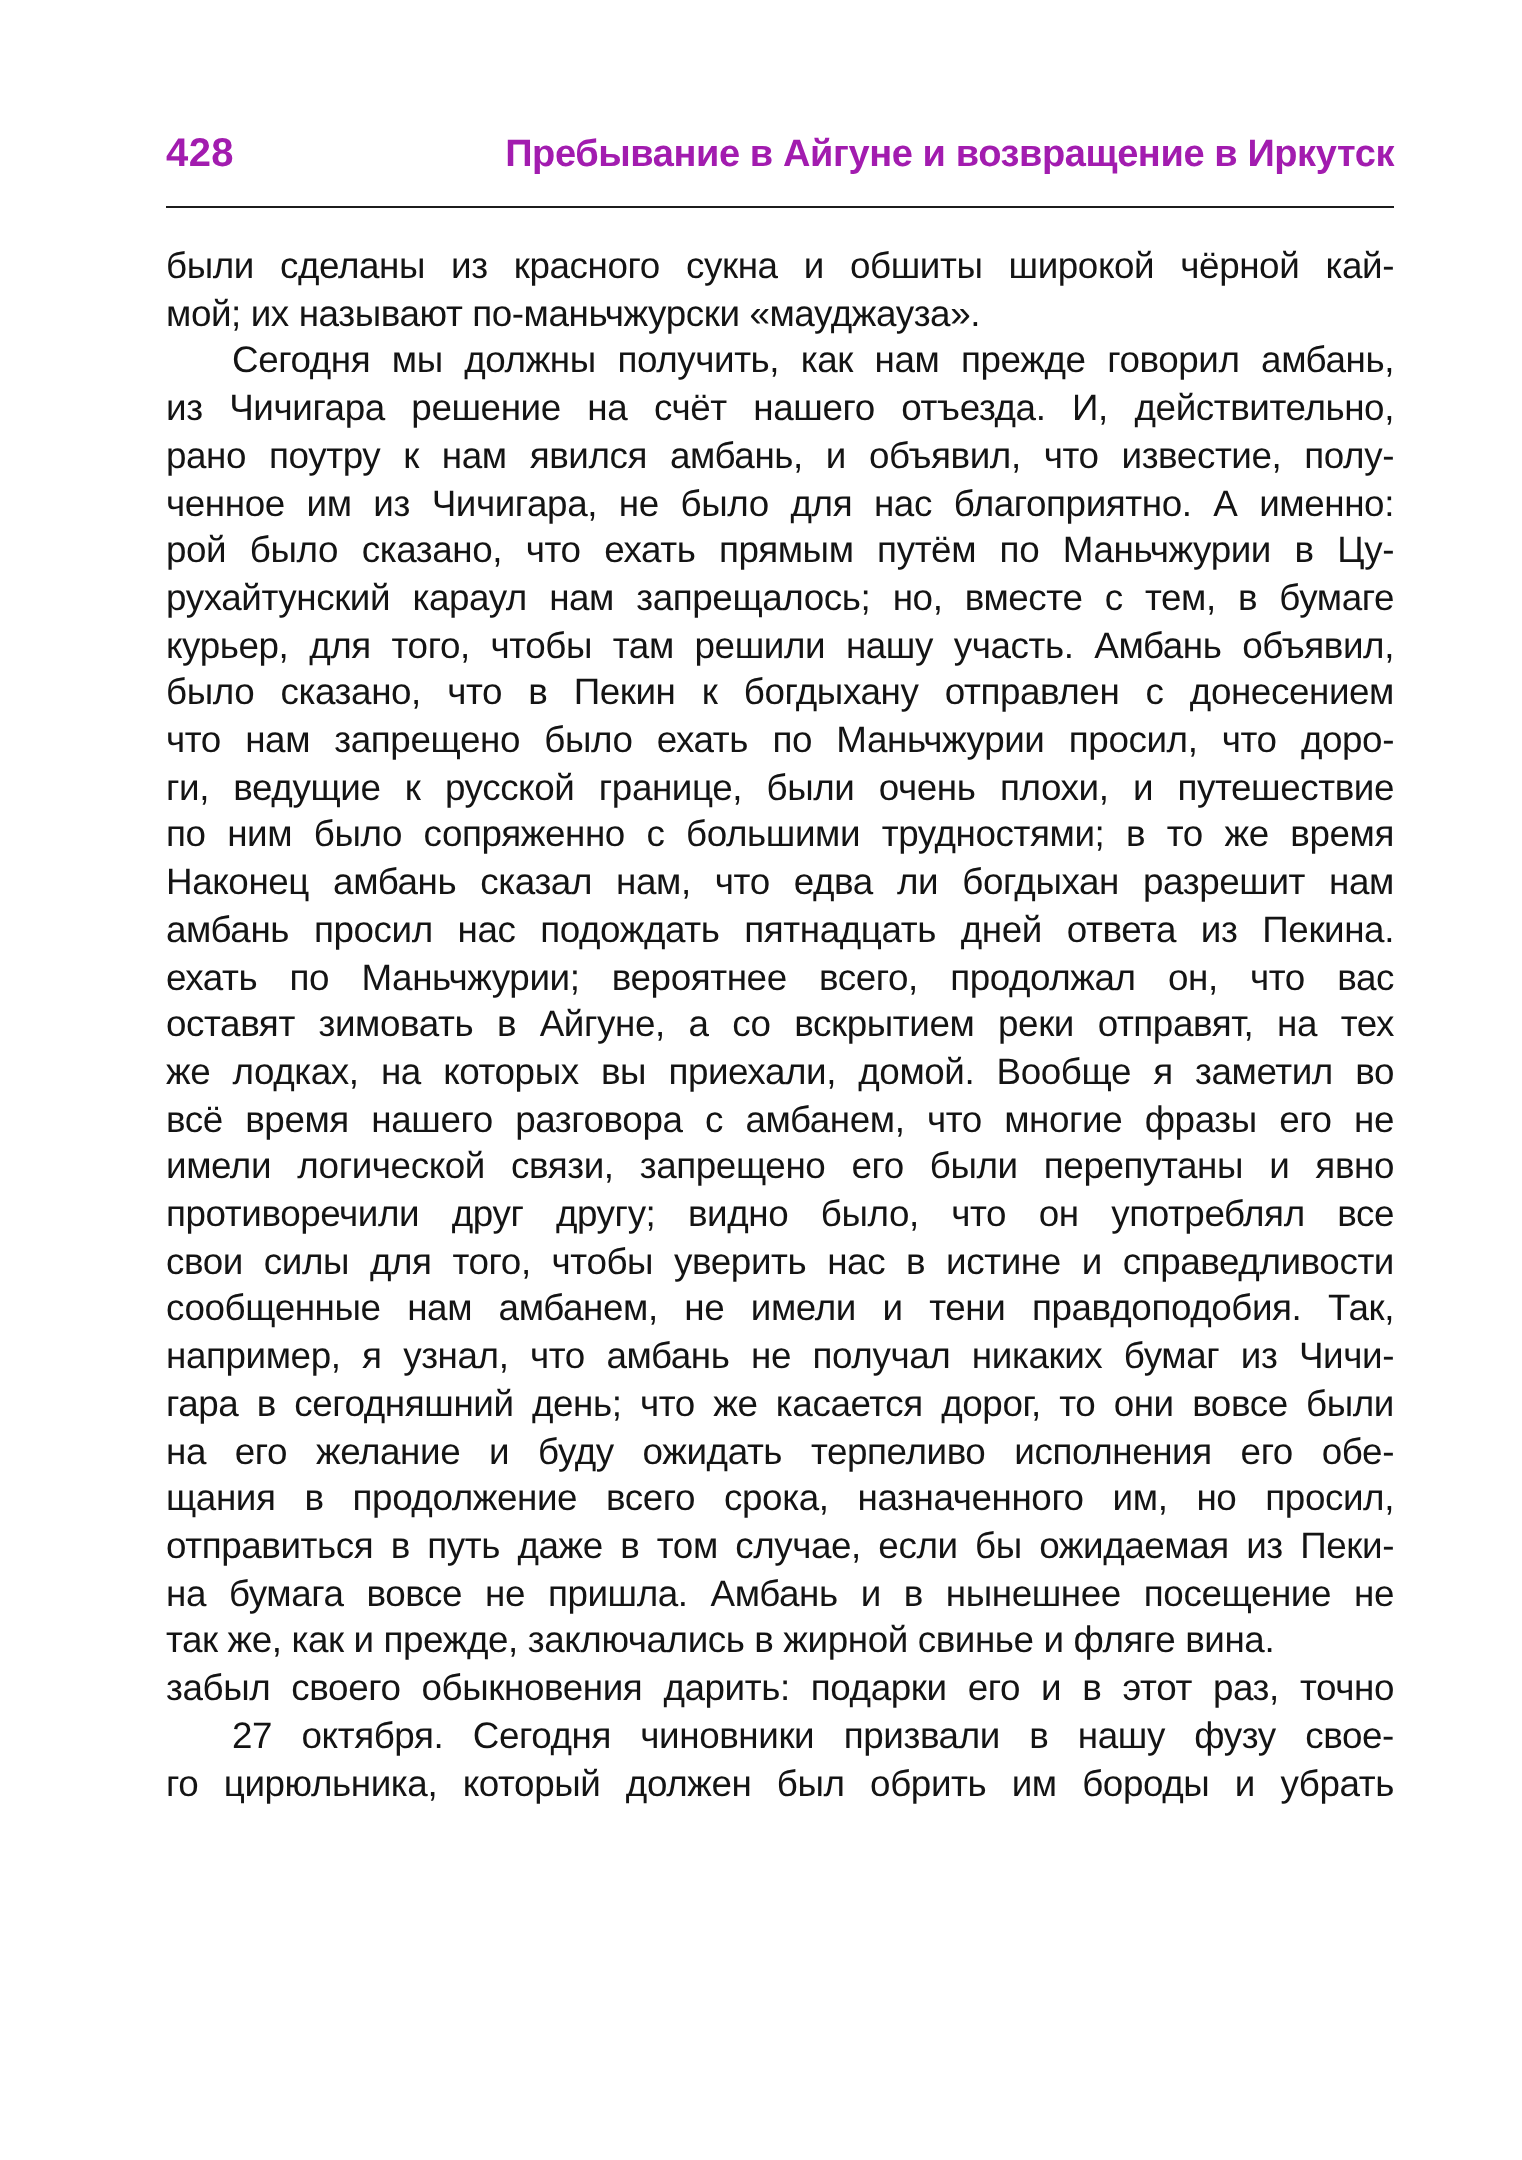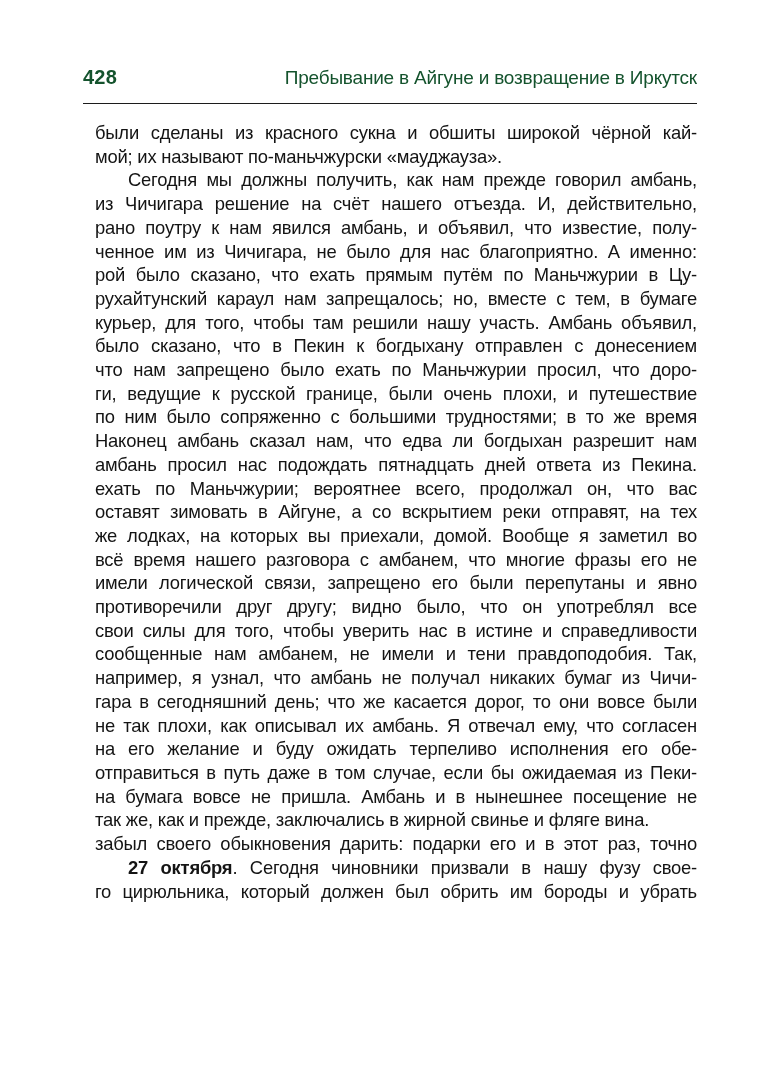--- a/index.html
+++ b/index.html
@@ -24,7 +24,7 @@
     display: flex;
     justify-content: space-between;
     align-items: center;
-    color: #14532d;
+    color: #a21caf;
   }
   .page-number {
     font-size: 20px;

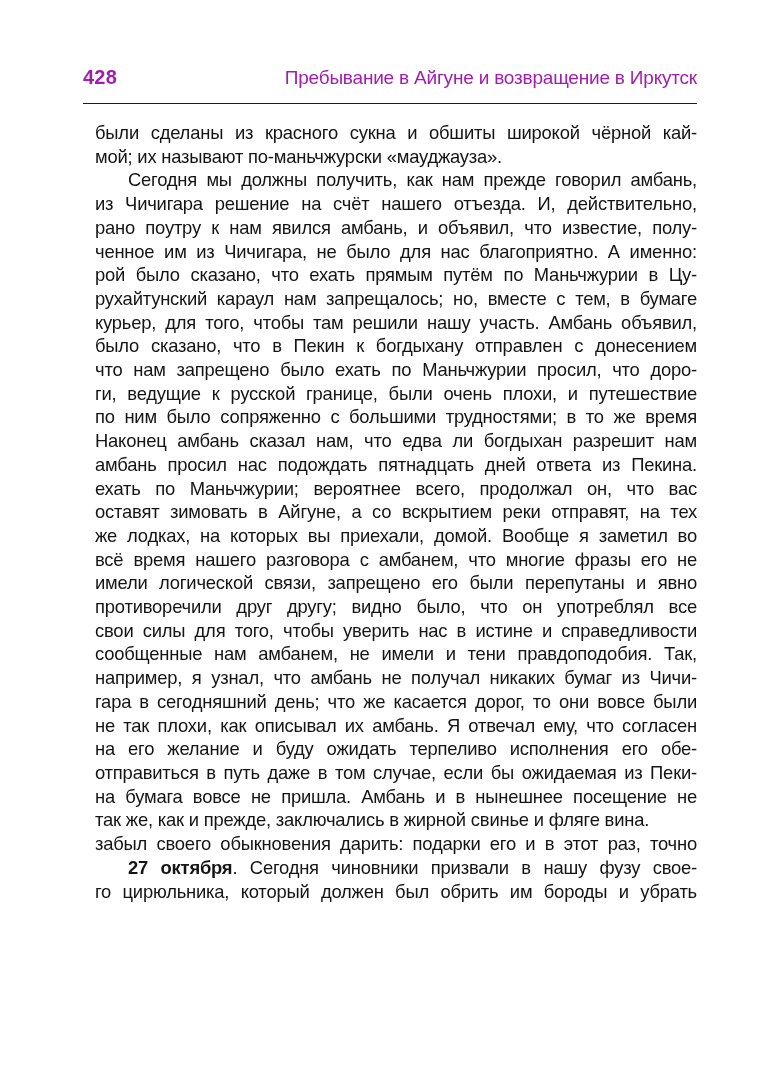--- a/index.html
+++ b/index.html
@@ -33,7 +33,7 @@
   }
   .running-title {
     font-size: 19px;
-    font-weight: normal;
+    font-weight: bold;
     letter-spacing: -0.2px;
     text-align: right;
     margin-left: 34px;

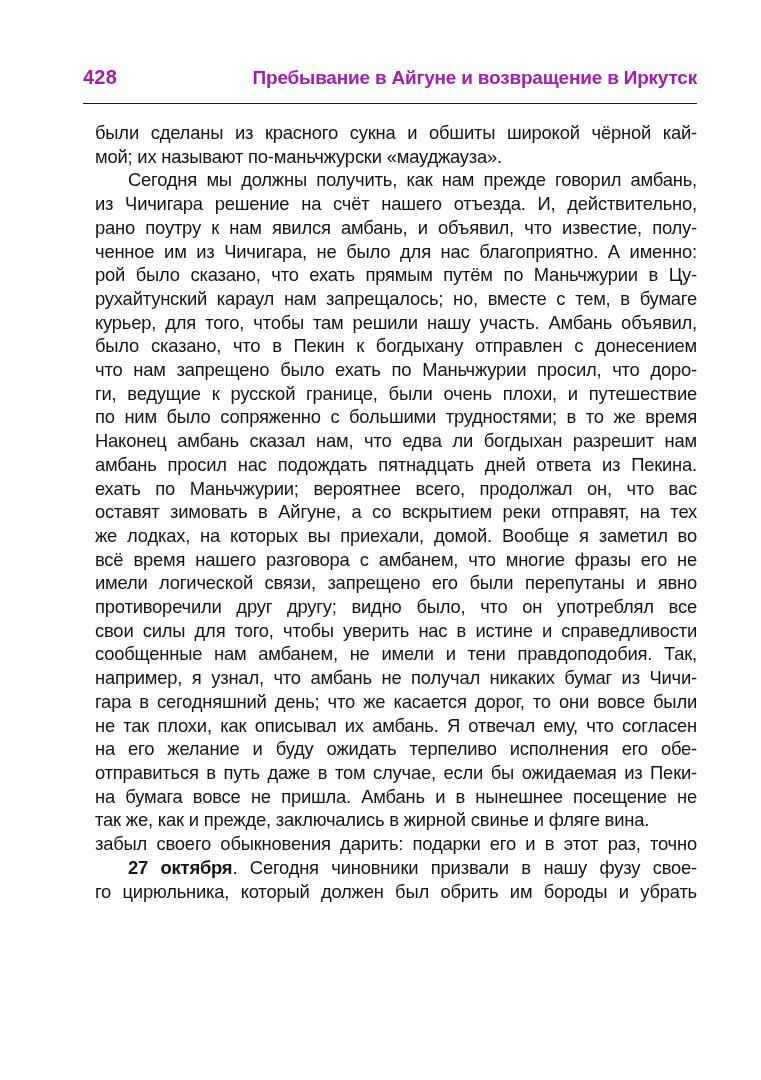--- a/index.html
+++ b/index.html
@@ -61,7 +61,6 @@
     text-align: justify;
     text-align-last: justify;
     white-space: nowrap0; 
-    margin-left: 12px;
   }
   .line.indent { text-indent: 33px; }
   .line.para-end { text-align-last: left; }

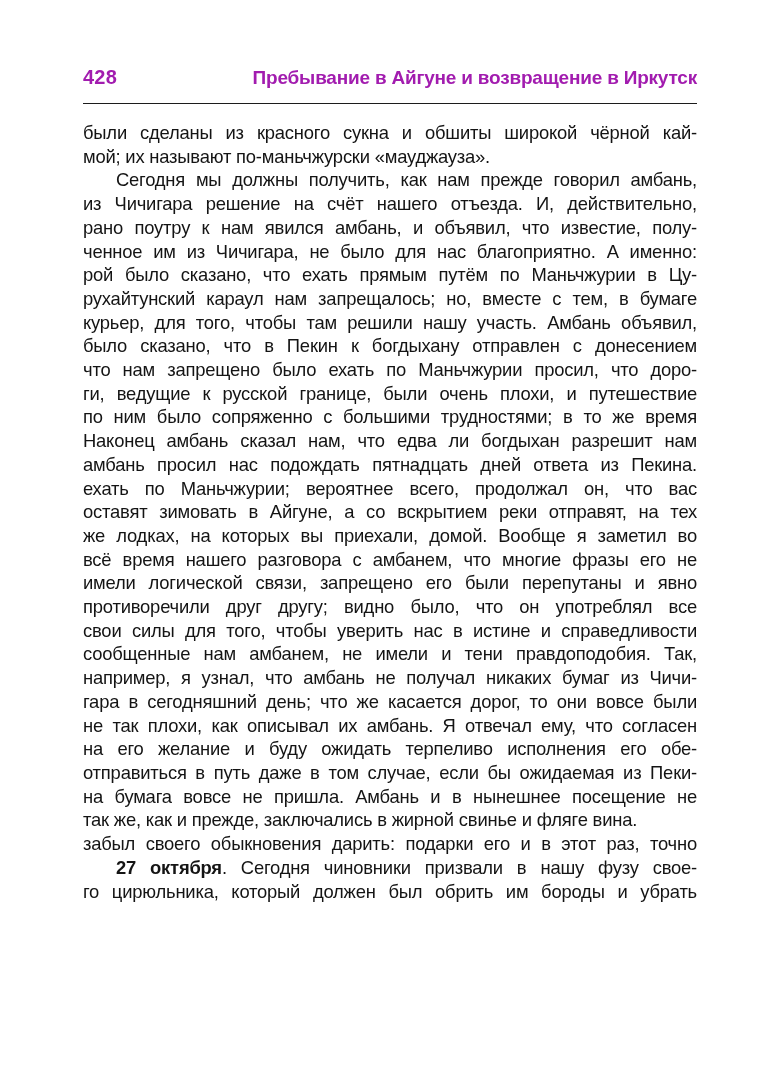--- a/index.html
+++ b/index.html
@@ -107,7 +107,6 @@
         <div class="line">сообщенные нам амбанем, не имели и тени правдоподобия. Так,</div>
         <div class="line">например, я узнал, что амбань не получал никаких бумаг из Чичи-</div>
         <div class="line">гара в сегодняшний день; что же касается дорог, то они вовсе были</div>
-        <div class="line">не так плохи, как описывал их амбань. Я отвечал ему, что согласен</div>
         <div class="line">на его желание и буду ожидать терпеливо исполнения его обе-</div>
         <div class="line">отправиться в путь даже в том случае, если бы ожидаемая из Пеки-</div>
         <div class="line">на бумага вовсе не пришла. Амбань и в нынешнее посещение не</div>

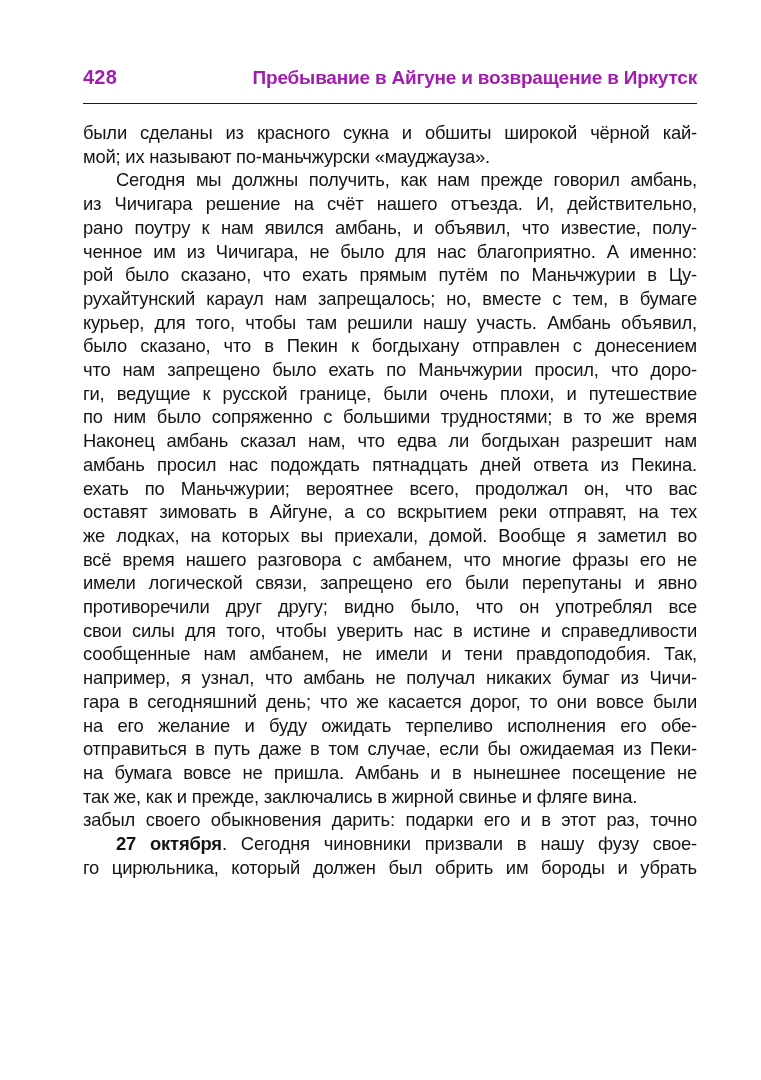--- a/index.html
+++ b/index.html
@@ -108,6 +108,7 @@
         <div class="line">например, я узнал, что амбань не получал никаких бумаг из Чичи-</div>
         <div class="line">гара в сегодняшний день; что же касается дорог, то они вовсе были</div>
         <div class="line">на его желание и буду ожидать терпеливо исполнения его обе-</div>
+        <div class="line">щания в продолжение всего срока, назначенного им, но просил,</div>
         <div class="line">отправиться в путь даже в том случае, если бы ожидаемая из Пеки-</div>
         <div class="line">на бумага вовсе не пришла. Амбань и в нынешнее посещение не</div>
         <div class="line para-end">так же, как и прежде, заключались в жирной свинье и фляге вина.</div>

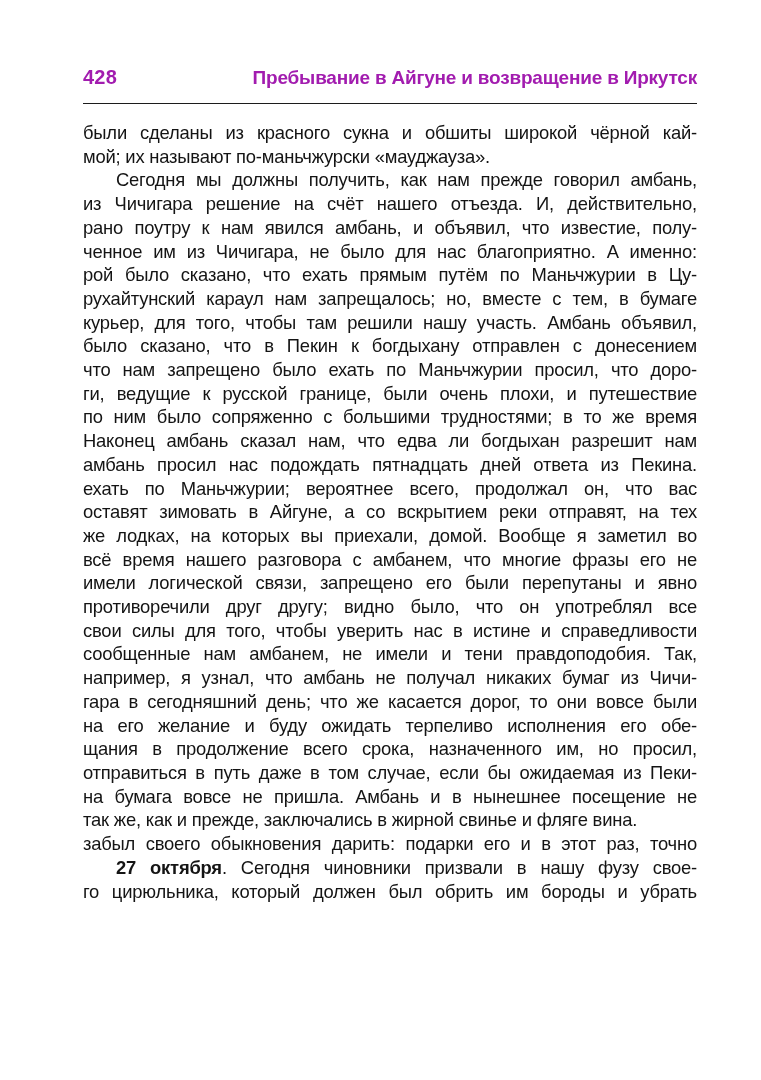--- a/index.html
+++ b/index.html
@@ -64,7 +64,7 @@
   }
   .line.indent { text-indent: 33px; }
   .line.para-end { text-align-last: left; }
-  .line b { font-weight: bold; }
+  .line b { font-weight: normal; }
 </style>
 </head>
 <body>

